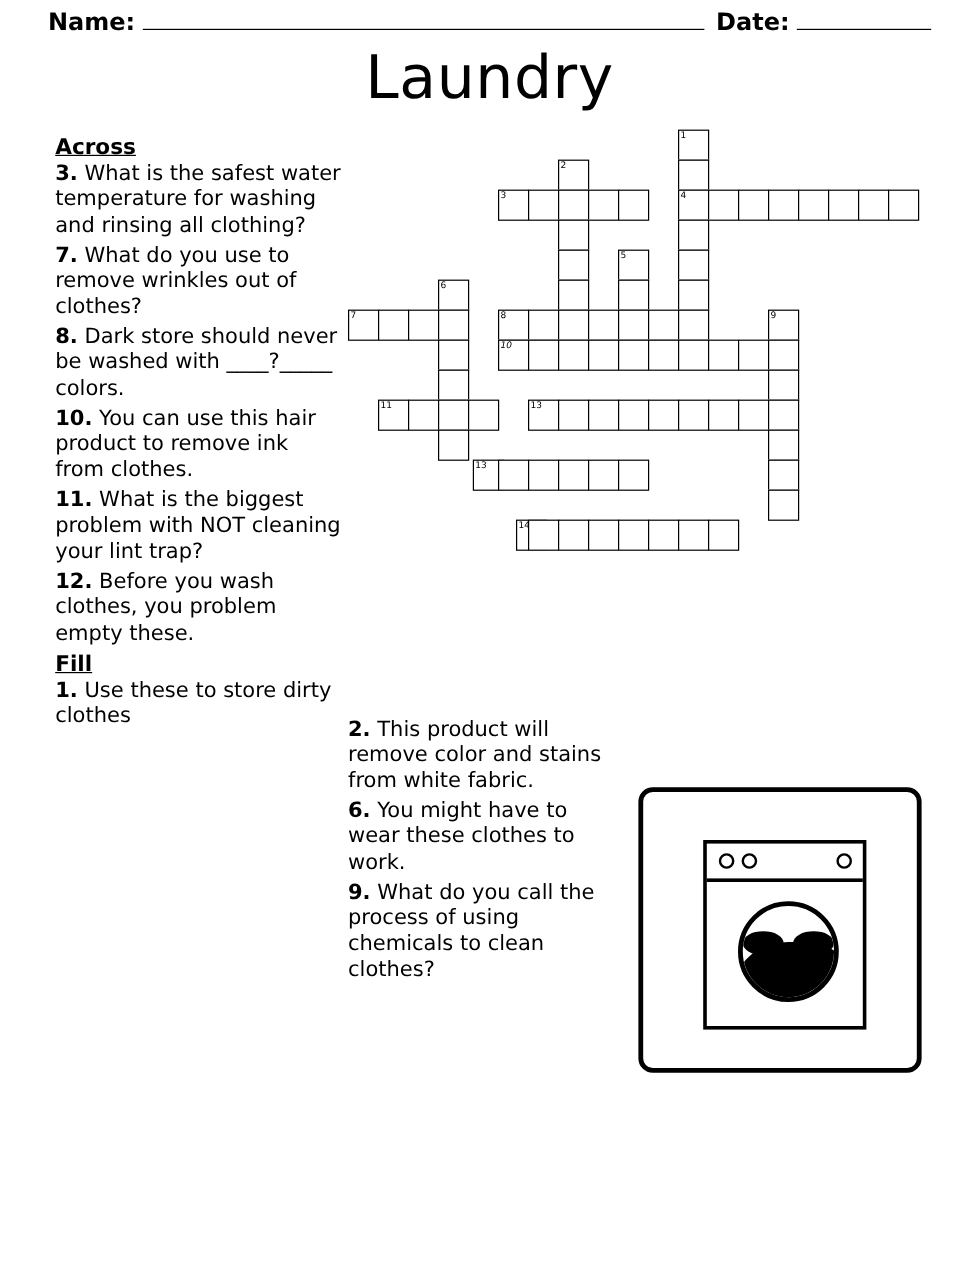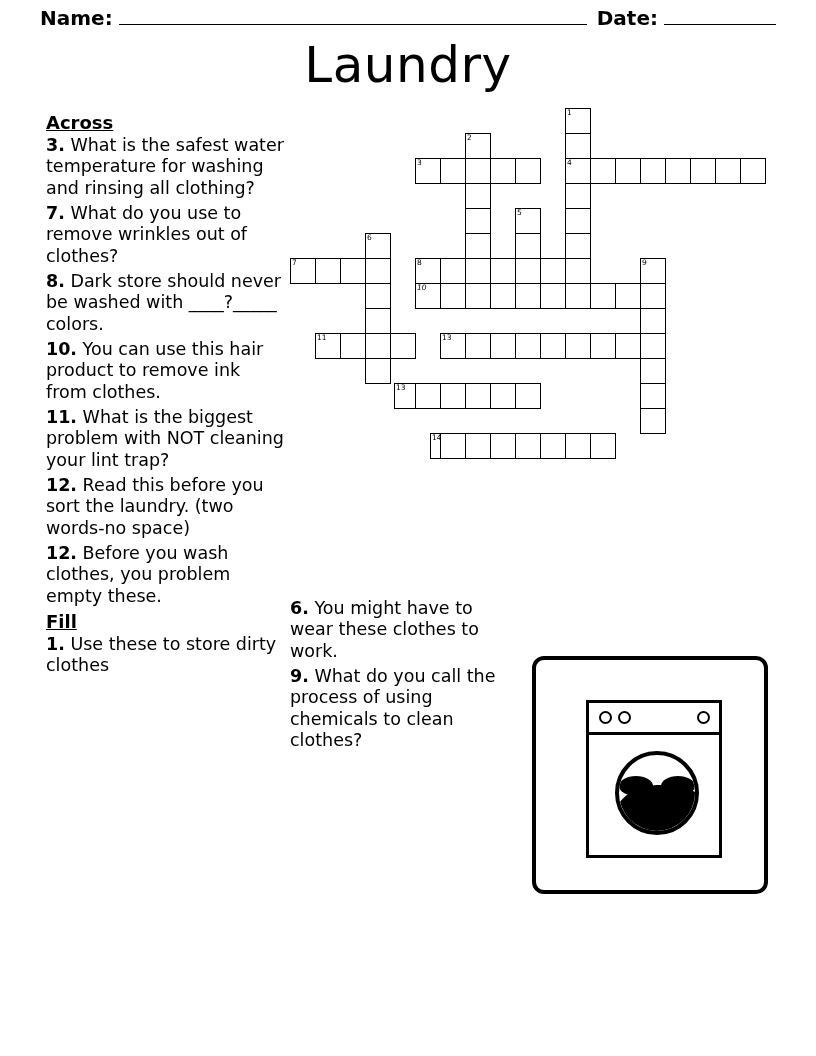--- a/index.html
+++ b/index.html
@@ -220,10 +220,6 @@
   <p class="clue">
     <span class="num">11.</span>
     <span>What is the biggest problem with NOT cleaning your lint trap?</span>
-  </p>
-  <p class="clue">
-    <span class="num">12.</span>
-    <span>Read this before you sort the laundry. (two words-no space)</span>
   </p>
   <p class="clue">
     <span class="num">12.</span>

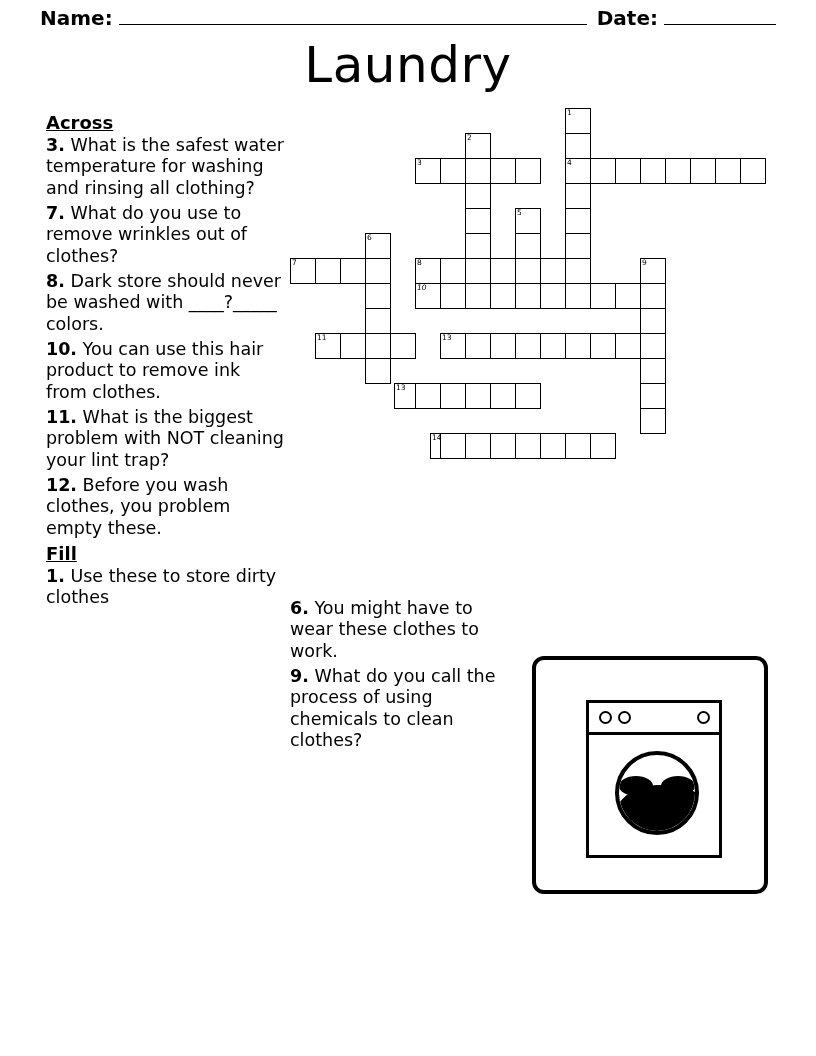--- a/index.html
+++ b/index.html
@@ -234,6 +234,10 @@
 </div>
 
 <div class="clue-col" id="col-mid">
+  <p class="clue">
+    <span class="num">2.</span>
+    <span>This product will remove color and stains from white fabric.</span>
+  </p>
   <p class="clue">
     <span class="num">6.</span>
     <span>You might have to wear these clothes to work.</span>

